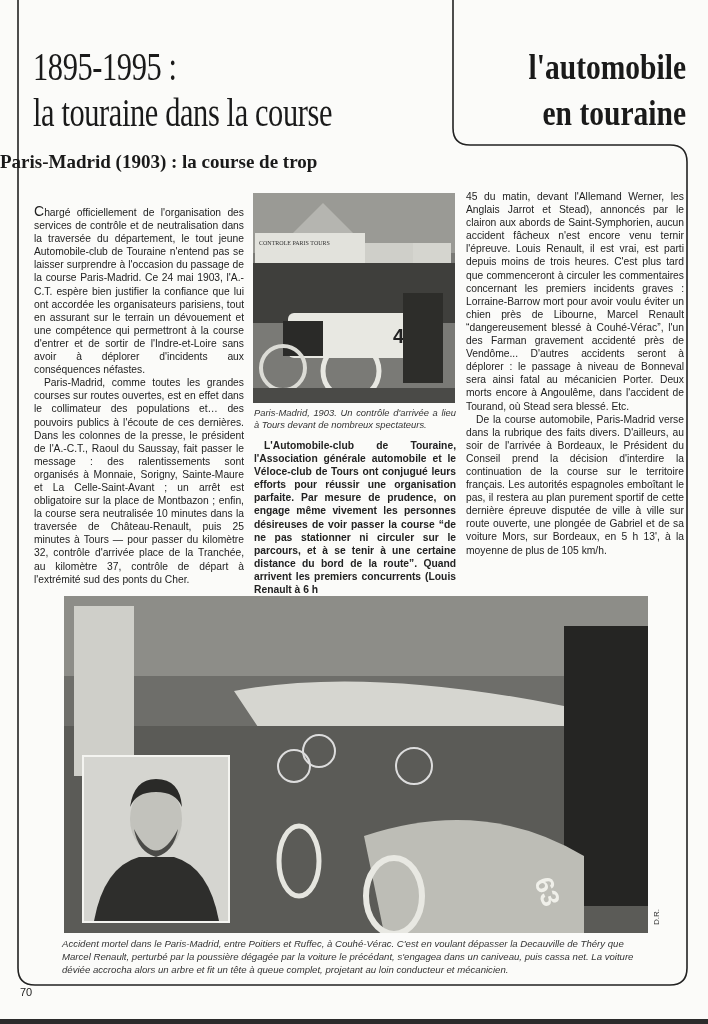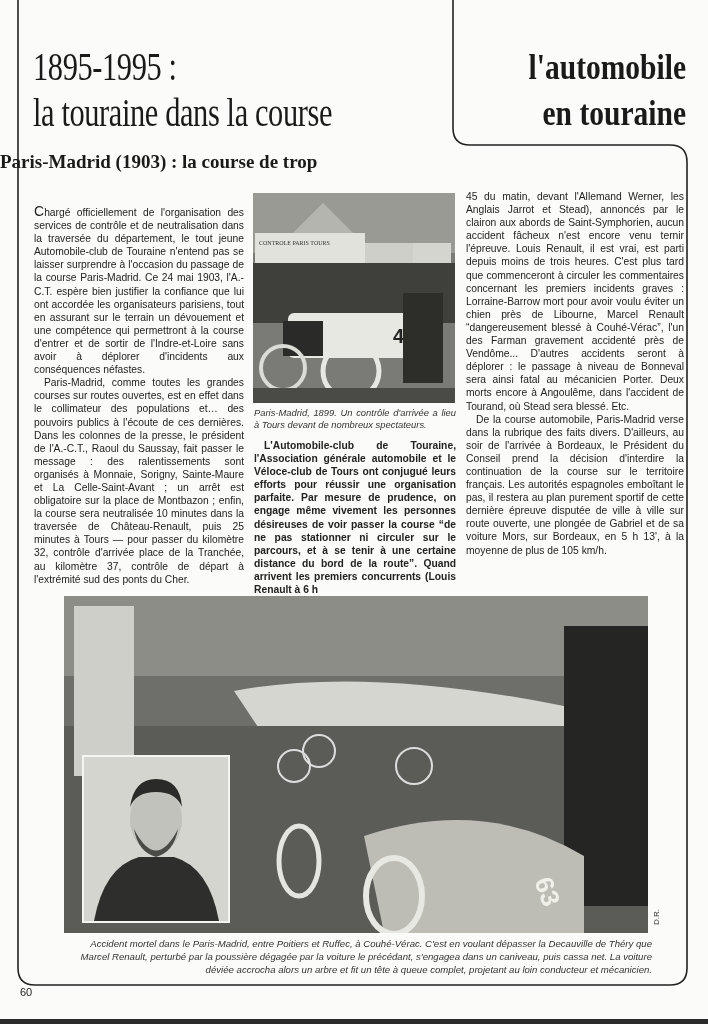--- a/index.html
+++ b/index.html
@@ -77,7 +77,7 @@
     <rect x="0" y="195" width="202" height="15" fill="#4a4a47"></rect>
   </svg>
 </div>
-<div class="caption1">Paris-Madrid, 1899. Un contrôle d'arrivée a lieu à Tours devant de nombreux spectateurs.</div>
+<div class="caption1">Paris-Madrid, 1903. Un contrôle d'arrivée a lieu à Tours devant de nombreux spectateurs.</div>
 
 <div class="col col2">
   <p class="ind">L'Automobile-club de Touraine, l'Association générale automobile et le Véloce-club de Tours ont conjugué leurs efforts pour réussir une organisation parfaite. Par mesure de prudence, on engage même vivement les personnes désireuses de voir passer la course “de ne pas stationner ni circuler sur le parcours, et à se tenir à une certaine distance du bord de la route”. Quand arrivent les premiers concurrents (Louis Renault à 6 h</p>

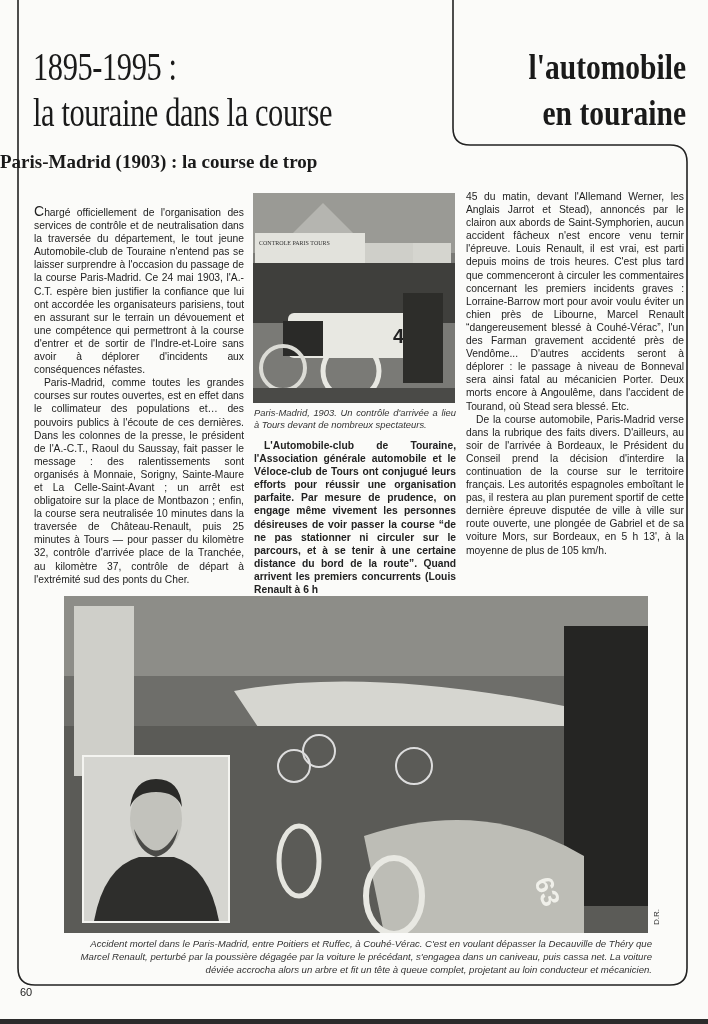--- a/index.html
+++ b/index.html
@@ -31,7 +31,7 @@
   .photo2 { position: absolute; left: 64px; top: 596px; width: 584px; height: 337px; background: #6b6b68; overflow: hidden; }
   .inset { position: absolute; left: 18px; top: 159px; width: 148px; height: 168px; background: #d8d8d4; border: 2px solid #f4f4f0; box-sizing: border-box; overflow: hidden; }
   .credit { position: absolute; left: 652px; top: 925px; font-size: 8px; color: #333; transform: rotate(-90deg); transform-origin: left top; white-space: nowrap; }
-  .caption2 { position: absolute; left: 62px; top: 937px; width: 590px; font-size: 9.6px; line-height: 13px; font-style: italic; color: #333; text-align: right; }
+  .caption2 { position: absolute; left: 62px; top: 937px; width: 590px; font-size: 9.6px; line-height: 13px; font-style: italic; color: #333; }
   .pagenum { position: absolute; left: 20px; top: 986px; font-size: 11px; color: #222; }
   .bottom-bar { position: absolute; left: 0; top: 1019px; width: 708px; height: 5px; background: #2b2b2b; }
 </style>

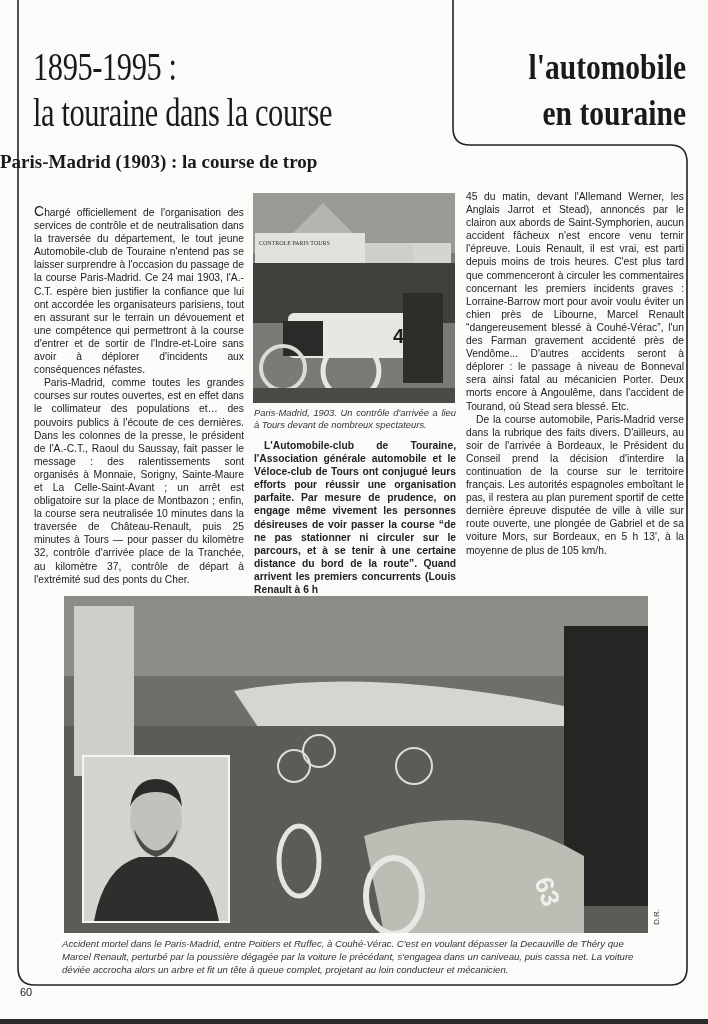--- a/index.html
+++ b/index.html
@@ -117,7 +117,7 @@
 <div class="credit">D.R.</div>
 <div class="caption2">Accident mortel dans le Paris-Madrid, entre Poitiers et Ruffec, à Couhé-Vérac. C'est en voulant dépasser la Decauville de Théry que Marcel Renault, perturbé par la poussière dégagée par la voiture le précédant, s'engagea dans un caniveau, puis cassa net. La voiture déviée accrocha alors un arbre et fit un tête à queue complet, projetant au loin conducteur et mécanicien.</div>
 
-<div class="pagenum">60</div>
+<div class="pagenum">70</div>
 <div class="bottom-bar"></div>
 
 </body></html>

